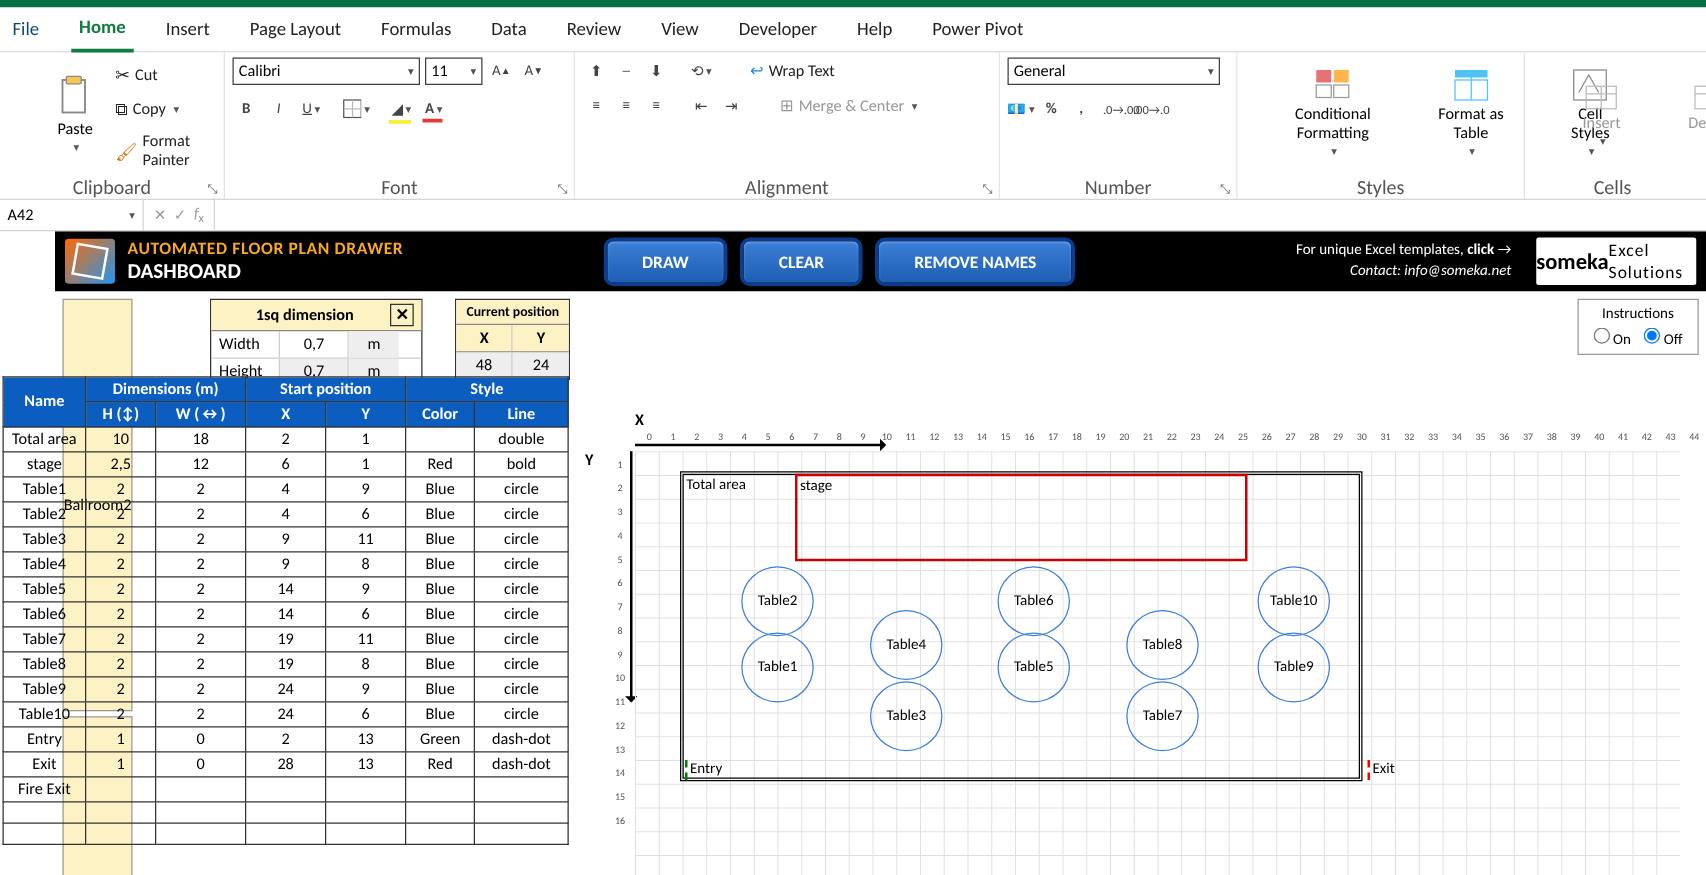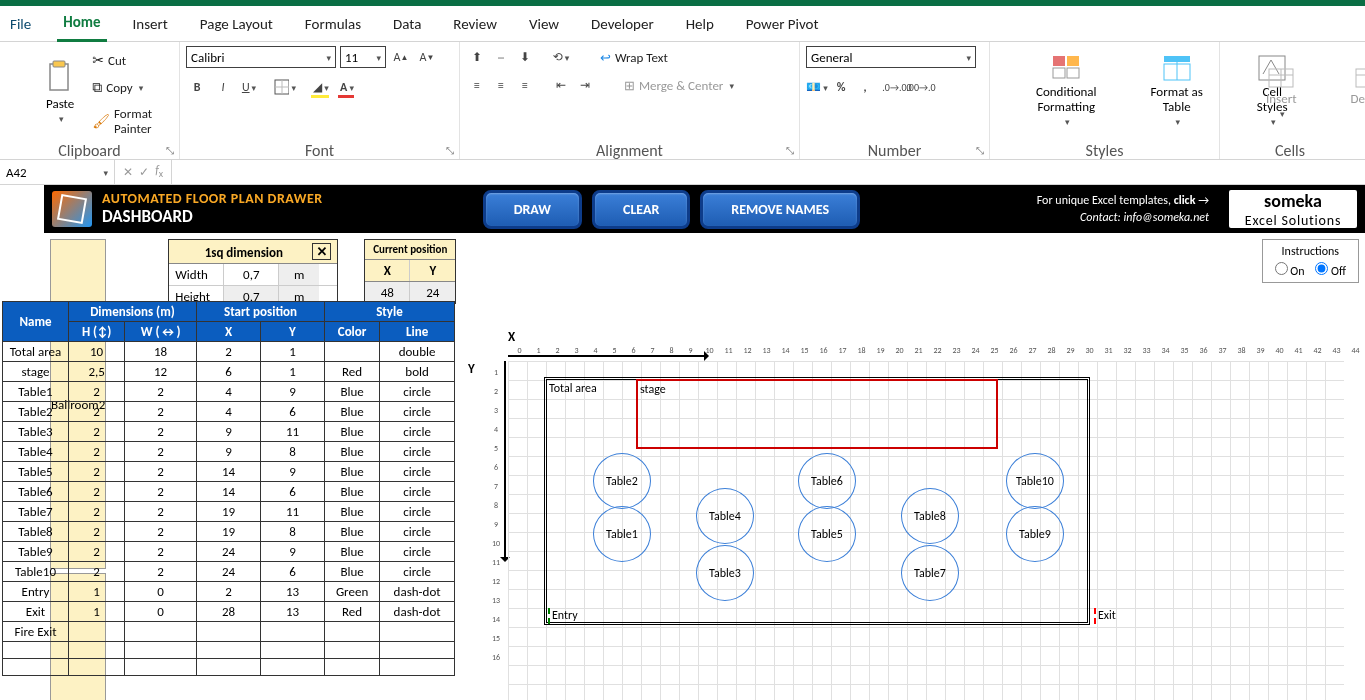--- a/index.html
+++ b/index.html
@@ -50,7 +50,7 @@
 .app-spacer { flex: 0 0 140px; }
 .action-btn { background: linear-gradient(#3b7fd8, #1e5db3); border: 3px solid #0d3c8a; border-radius: 8px; color: #fff; font-weight: 700; font-size: 14px; padding: 8px 28px; cursor: pointer; box-shadow: inset 0 1px 2px rgba(255,255,255,.3); }
 .info-right { margin-left: auto; text-align: right; font-size: 12px; line-height: 1.4; }
-.someka { width: 128px; height: 38px; background: #fff; color: #000; display: flex; flex-direction: column; align-items: center; justify-content: center; margin-left: 10px; border-radius: 2px; font-weight: 700; }
+.someka { width: 128px; height: 38px; background: #fff; color: #000; display: flex; align-items: center; justify-content: center; margin-left: 10px; border-radius: 2px; font-weight: 700; }
 .someka-sub { font-size: 14px; font-weight: 400; letter-spacing: 0.8px; }
 
 

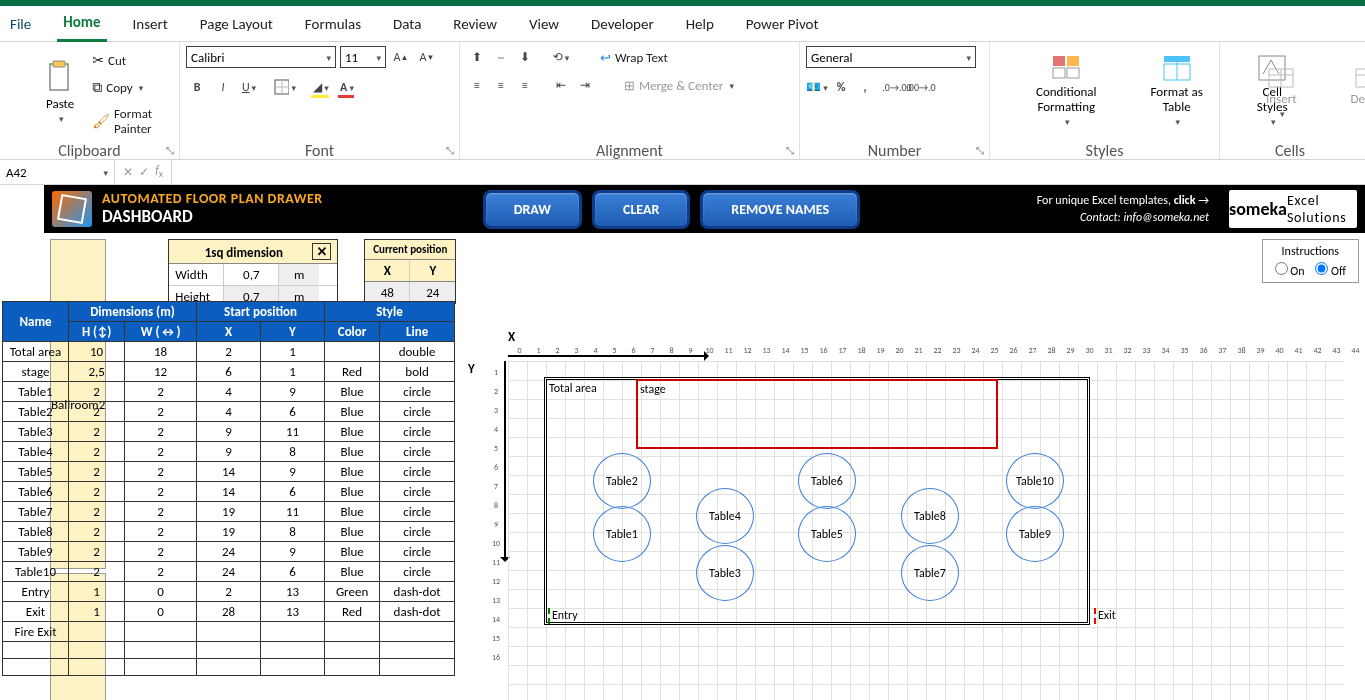--- a/index.html
+++ b/index.html
@@ -354,7 +354,7 @@
     <div style="width:50px"></div>
 
     <div class="panel" style="width:170px">
-      <div class="panel-hd" style="display:flex;justify-content:space-between;align-items:flex-end">
+      <div class="panel-hd" style="display:flex;justify-content:space-between;align-items:center">
         <span style="flex:1;text-align:center">1sq dimension</span>
         <span style="border:1px solid #333;padding:0 3px;cursor:pointer">✕</span>
       </div>

